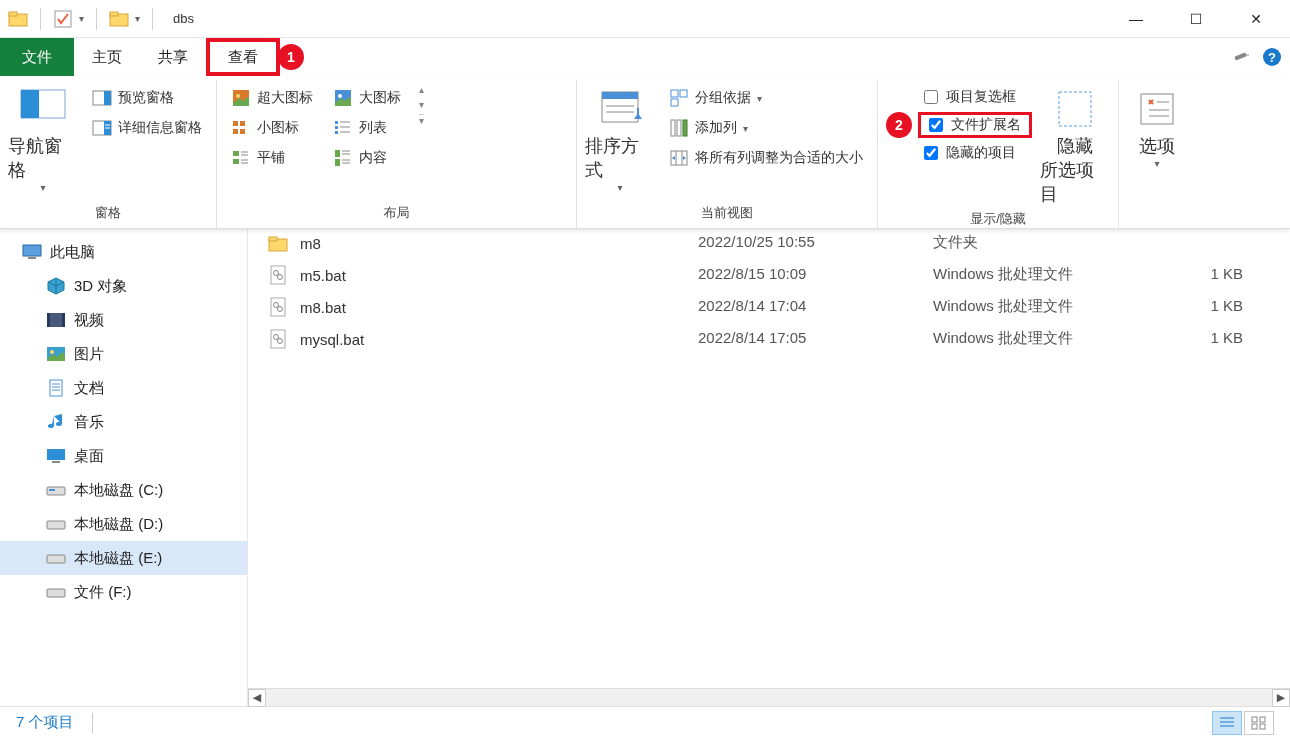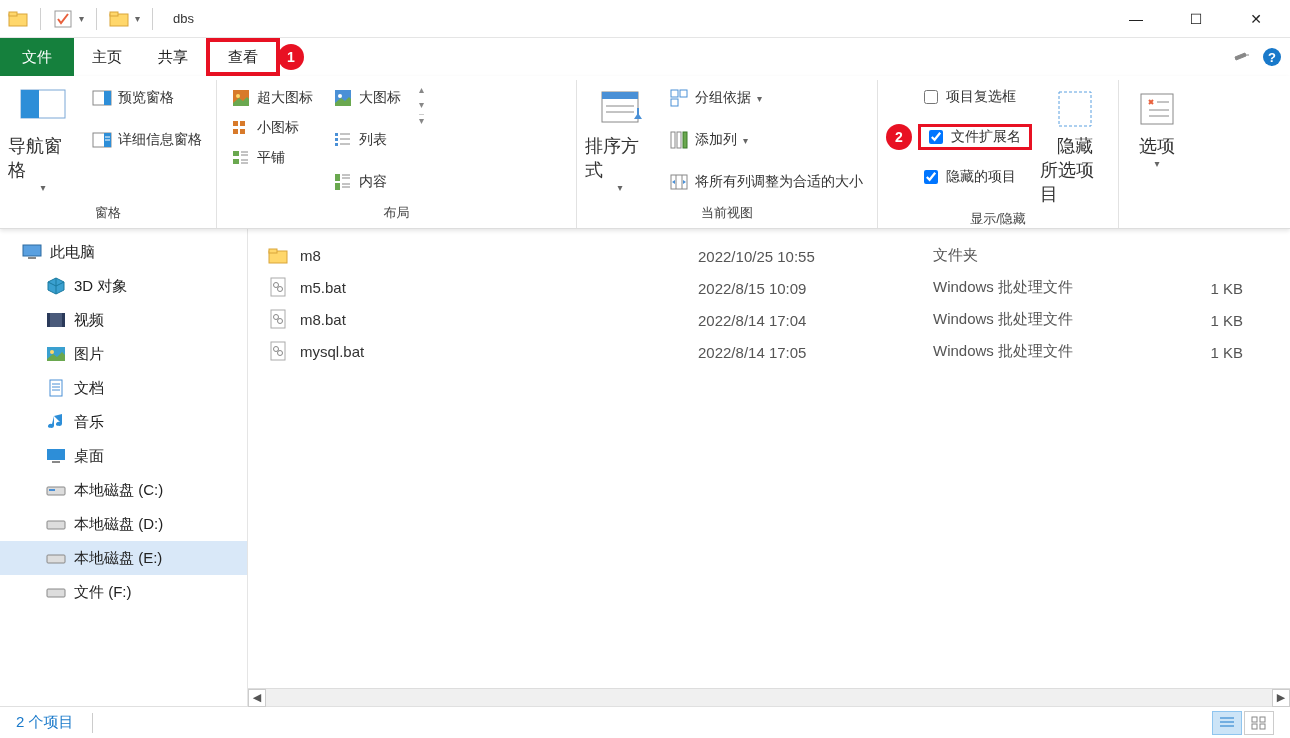--- a/index.html
+++ b/index.html
@@ -35,7 +35,7 @@
 .medium-btn { display:flex; align-items:center; gap:6px; height:28px; padding:2px 6px; font-size:14px; white-space:nowrap; }
 .medium-btn .sm-icon { width:20px; height:20px; }
 .medium-btn.selected { background:#cce4f7; border:1px solid #8fc5ef; padding:1px 5px; }
-.col { display:flex; flex-direction:column; gap:14px; }
+.col { display:flex; flex-direction:column; gap:2px; }
 .chk { display:flex; align-items:center; gap:8px; height:26px; font-size:14px; padding:0 6px; white-space:nowrap; }
 .chk input { width:14px; height:14px; }
 .chk.highlight { border:3px solid #e81123; padding:0 8px; }

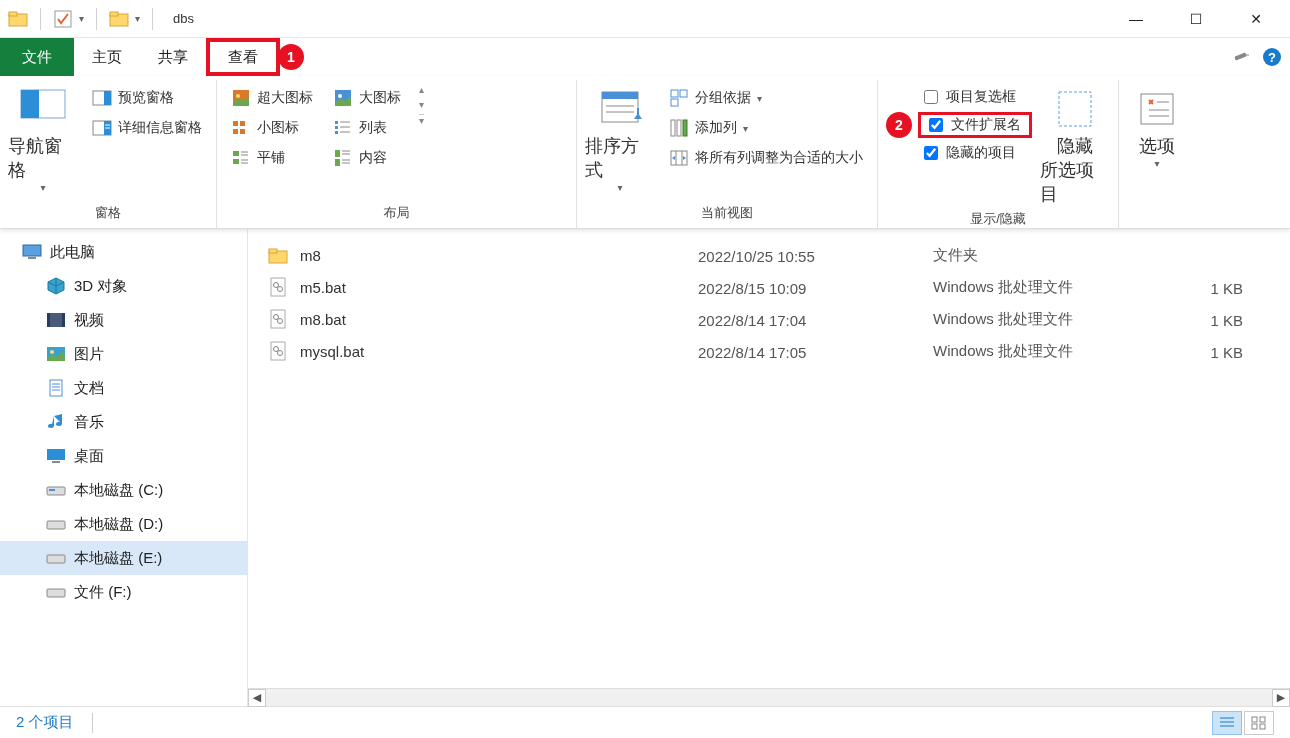--- a/index.html
+++ b/index.html
@@ -49,7 +49,7 @@
 .tree-item .tree-icon { width:20px; height:18px; }
 .tree-item.selected { background:#d9e8f8; }
 .listing { flex:1; position:relative; padding:4px 8px 8px 20px; }
-.file-row { display:flex; align-items:flex-end; height:32px; font-size:15px; }
+.file-row { display:flex; align-items:flex-start; height:32px; font-size:15px; }
 .col-name { width:430px; display:flex; align-items:center; gap:12px; }
 .col-date { width:235px; color:#555; }
 .col-type { width:240px; color:#555; }

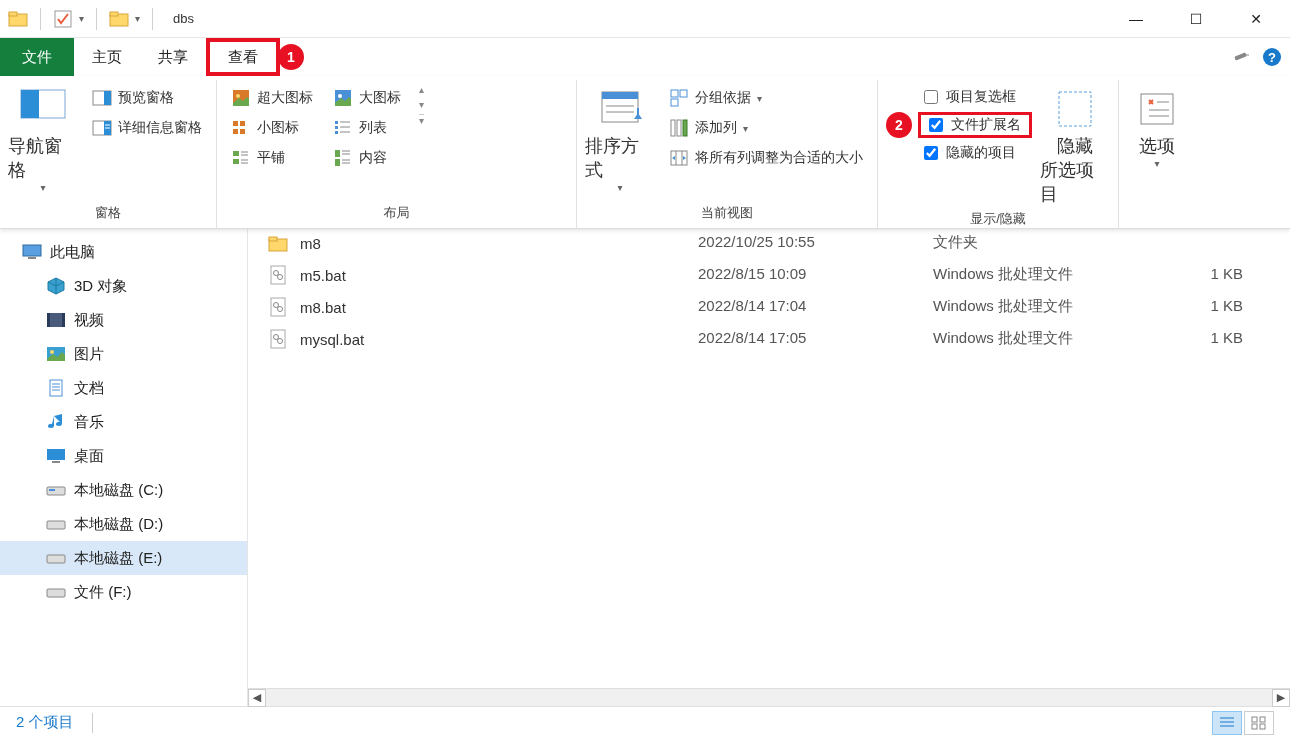--- a/index.html
+++ b/index.html
@@ -549,7 +549,7 @@
 </div>
 
 <div class="statusbar">
-  <span>2 个项目</span>
+  <span>7 个项目</span>
   <span class="divider"></span>
   <div class="view-icons">
     <div class="vbtn active">

